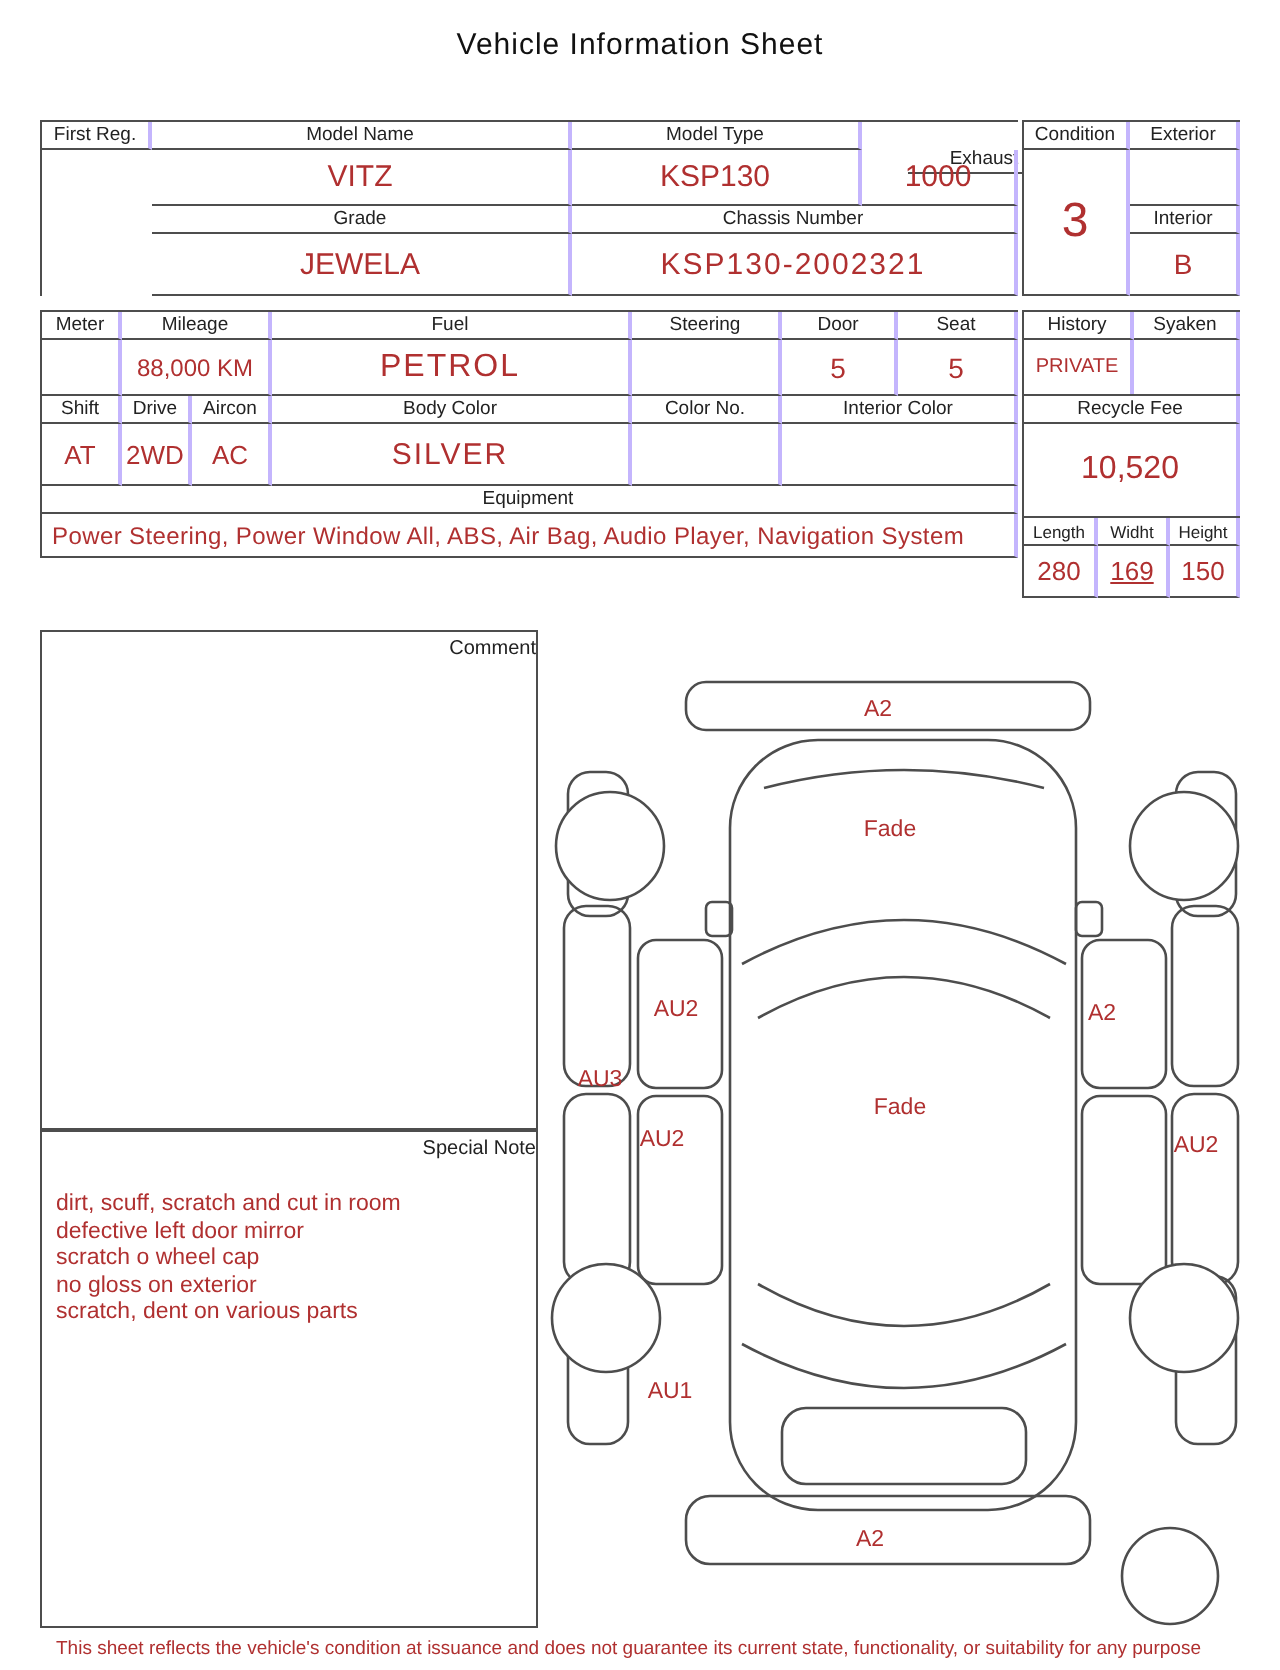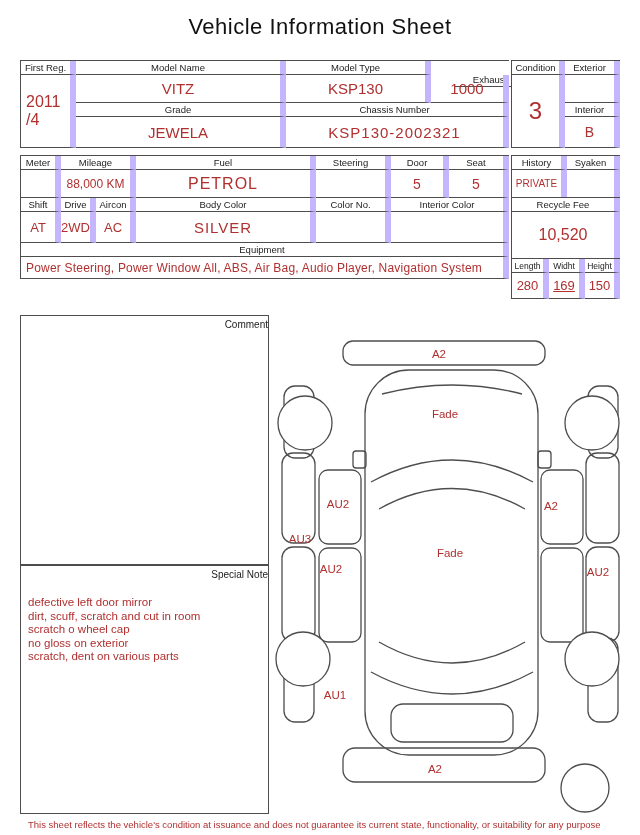--- a/index.html
+++ b/index.html
@@ -7,7 +7,7 @@
   body { font-family:"Liberation Sans",sans-serif; color:#1a1a1a; position:relative; }
 
   .page-title { position:absolute; top:14px; left:0; width:640px; text-align:center;
-                font-size:22px; font-weight:500; letter-spacing:0.5px; color:#111; }
+                font-size:15px; font-weight:500; letter-spacing:0.5px; color:#111; }
 
   
   .t { position:absolute; border-top:1px solid #4d4d4d; border-left:1px solid #4d4d4d; background:#fff; }

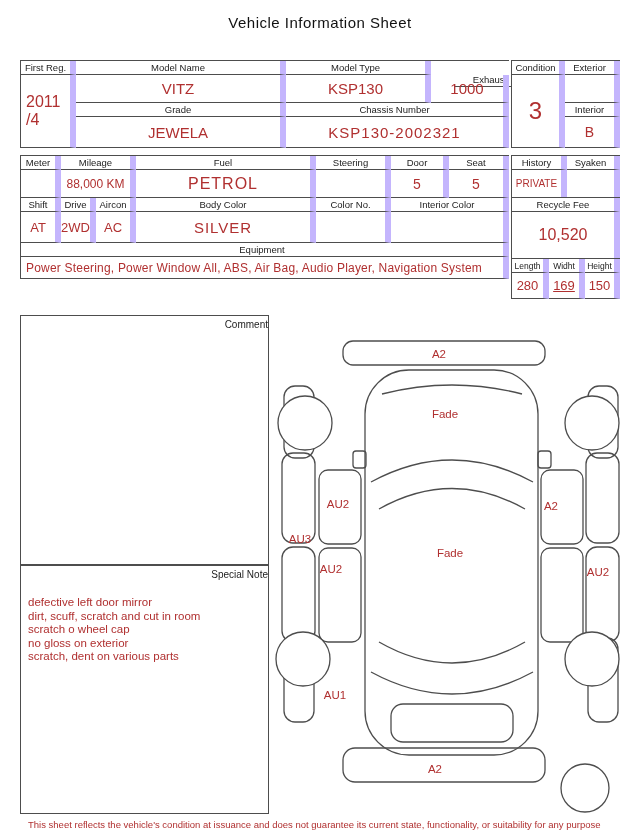--- a/index.html
+++ b/index.html
@@ -11,7 +11,7 @@
 
   
   .t { position:absolute; border-top:1px solid #4d4d4d; border-left:1px solid #4d4d4d; background:#fff; }
-  .c { position:absolute; border-right:6px solid #c4b5fd; border-bottom:1px solid #4d4d4d;
+  .c { position:absolute; border-right:2px solid #c4b5fd; border-bottom:1px solid #4d4d4d;
        display:flex; align-items:center; justify-content:center; overflow:hidden; }
   .lab { font-size:9.5px; color:#222; }
   .val { color:#b03030; }

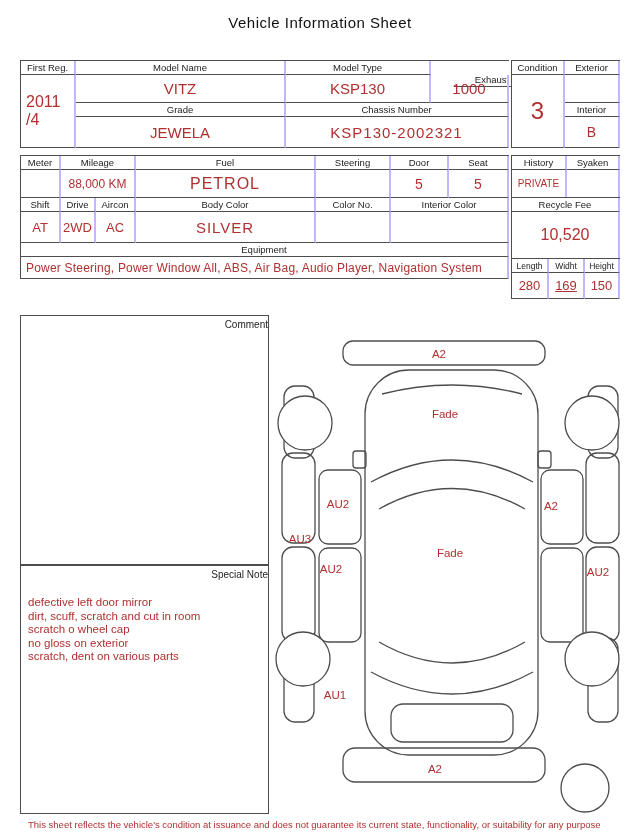--- a/index.html
+++ b/index.html
@@ -39,8 +39,6 @@
 
 <div class="t" style="left:20px;top:60px;width:489px;height:88px;">
   <div class="c lab" style="left:0;top:0;width:55px;height:14px;">First Reg.</div>
-  <div class="c val s16 prelines left" style="left:0;top:14px;width:55px;height:73px;">2011
-/4</div>
 
   <div class="c lab" style="left:55px;top:0;width:210px;height:14px;">Model Name</div>
   <div class="c lab" style="left:265px;top:0;width:145px;height:14px;">Model Type</div>

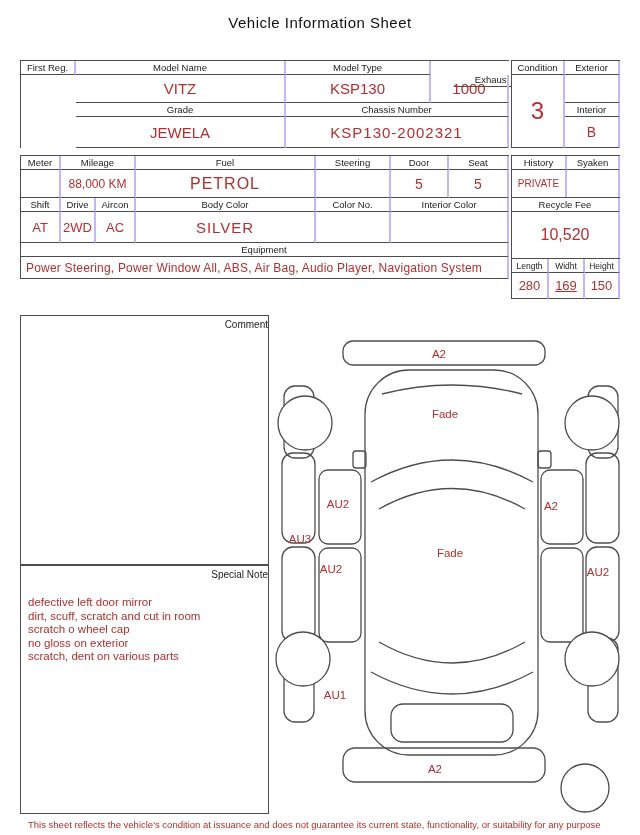--- a/index.html
+++ b/index.html
@@ -127,8 +127,8 @@
 <div class="box" style="left:20px;top:565px;width:249px;height:249px;">
   <div class="box-head">Special Note</div>
   <div class="note-lines">
+    <div>dirt, scuff, scratch and cut in room</div>
     <div>defective left door mirror</div>
-    <div>dirt, scuff, scratch and cut in room</div>
     <div>scratch o wheel cap</div>
     <div>no gloss on exterior</div>
     <div>scratch, dent on various parts</div>

